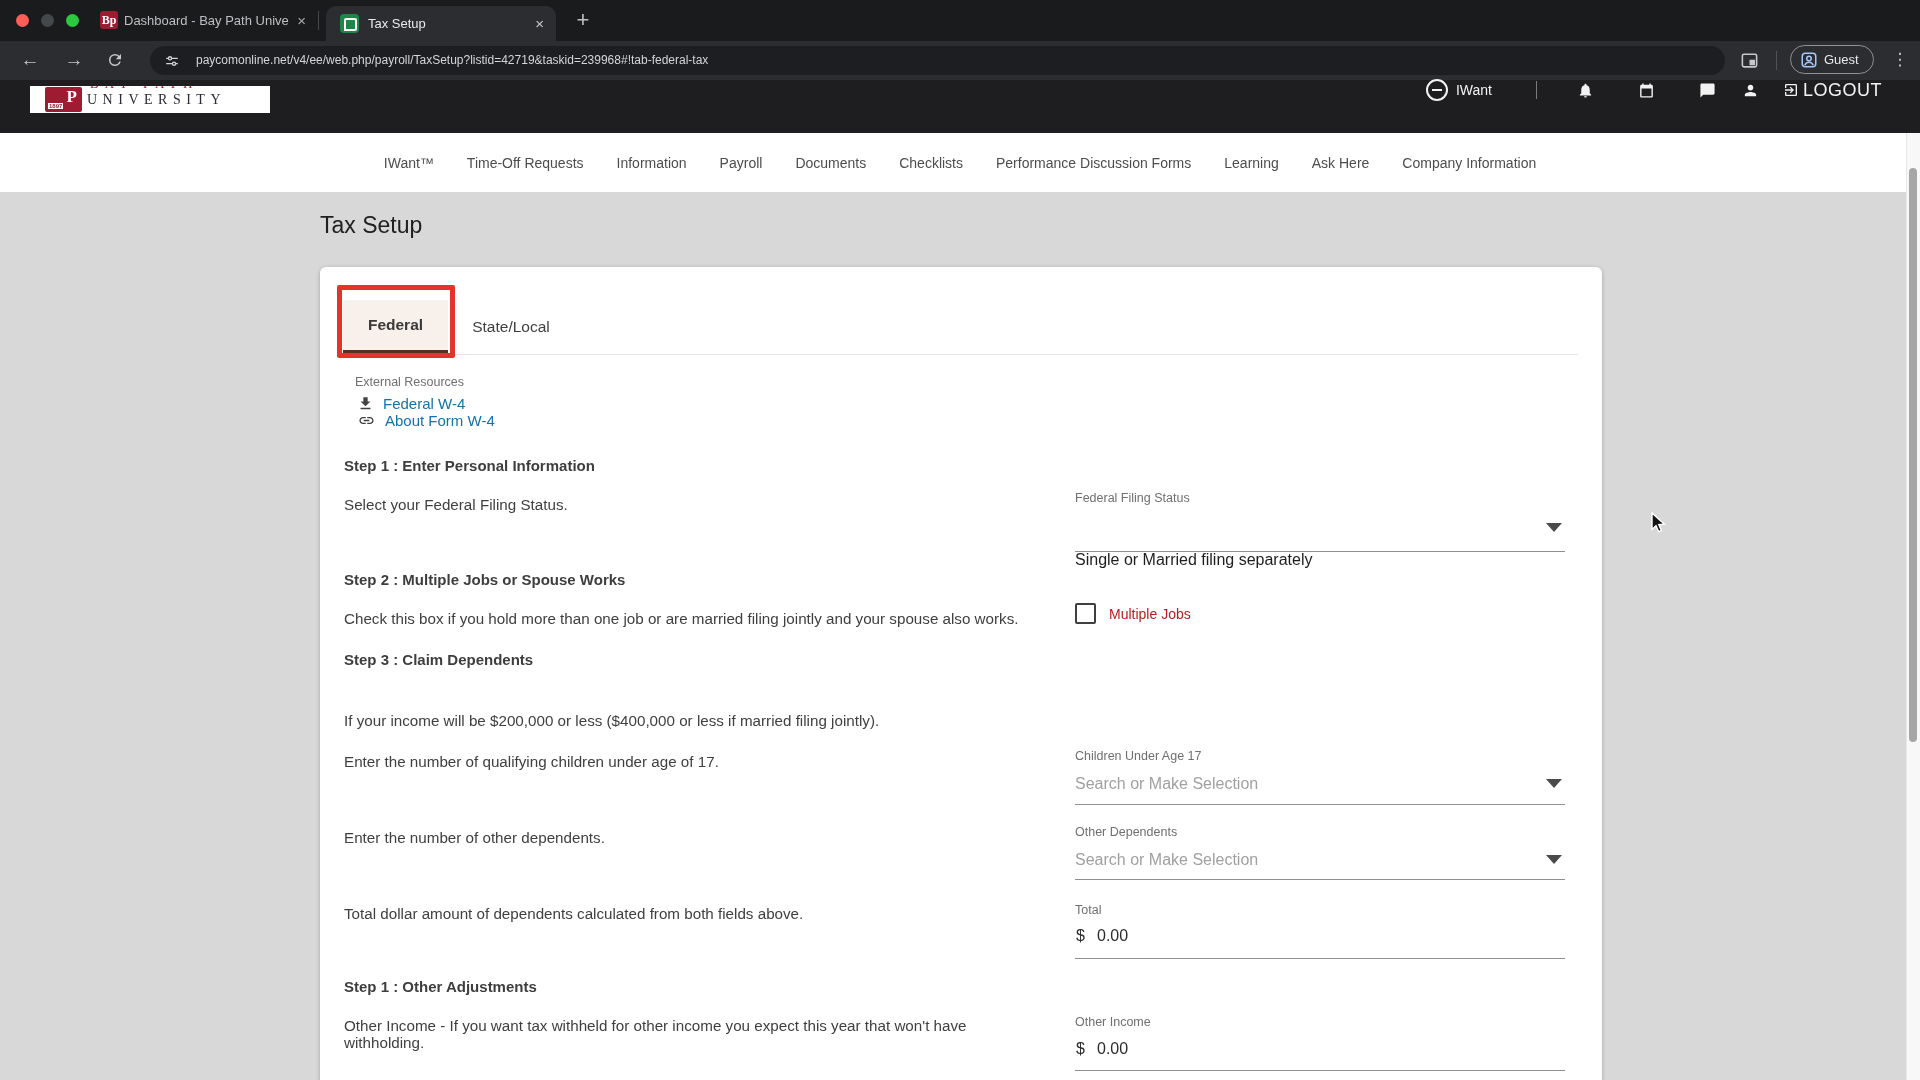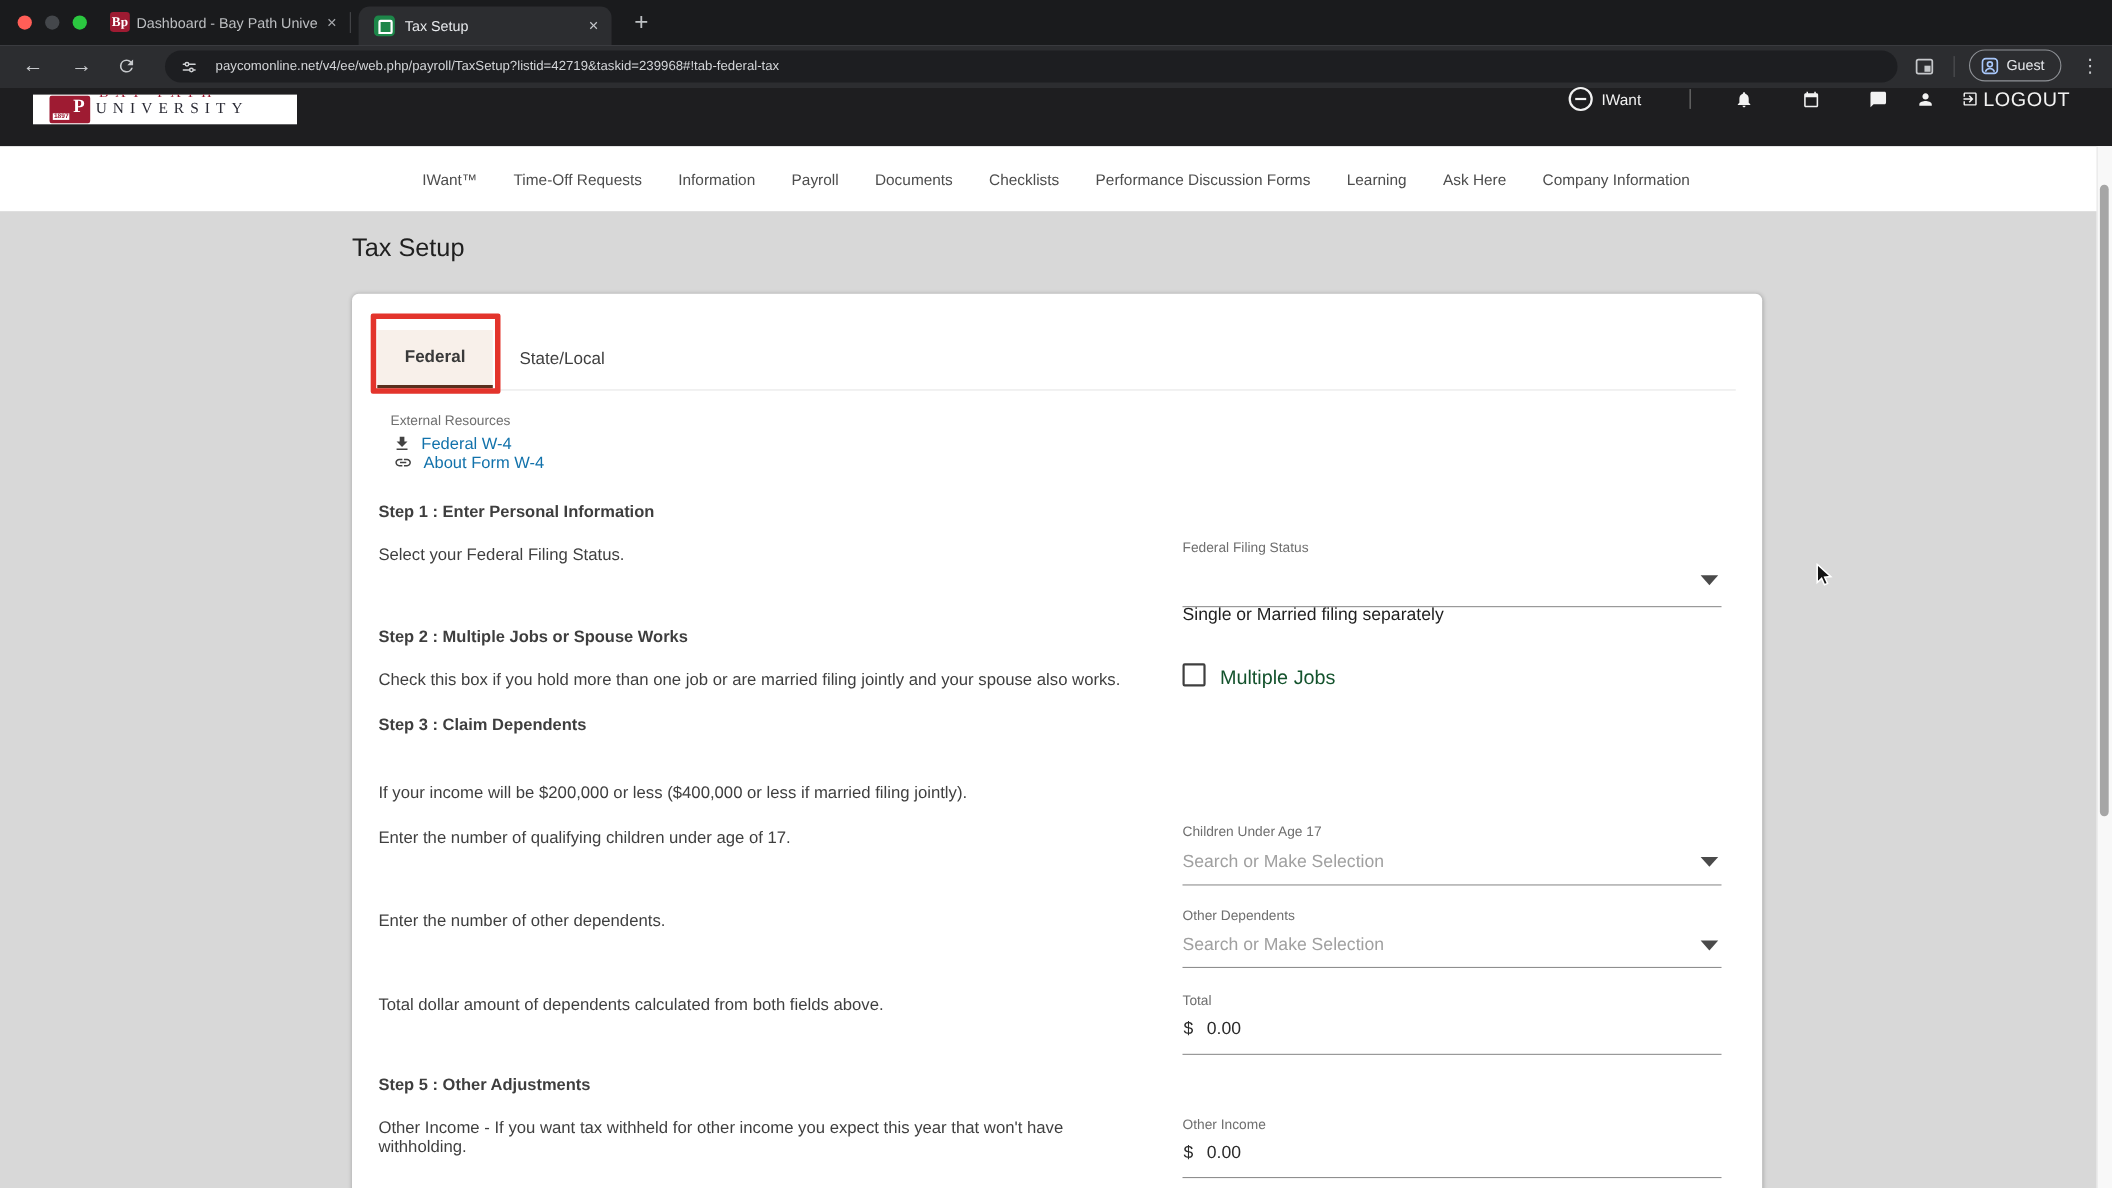--- a/index.html
+++ b/index.html
@@ -94,7 +94,7 @@
   .dollar{position:absolute;left:1px;font-size:16px;color:#2b2b2b;}
   .cb{position:absolute;left:755px;width:21px;height:21px;border:2px solid #3f3f3f;border-radius:2px;
       background:#fff;box-sizing:border-box;}
-  .cb-label{position:absolute;left:789px;font-size:18px;color:#14532d;}
+  .cb-label{position:absolute;left:789px;font-size:14px;color:#b91c1c;}
 
   
   .sb-track{position:absolute;left:1906px;top:133px;width:14px;height:947px;background:#f8f8f8;border-left:1px solid #e7e7e7;}

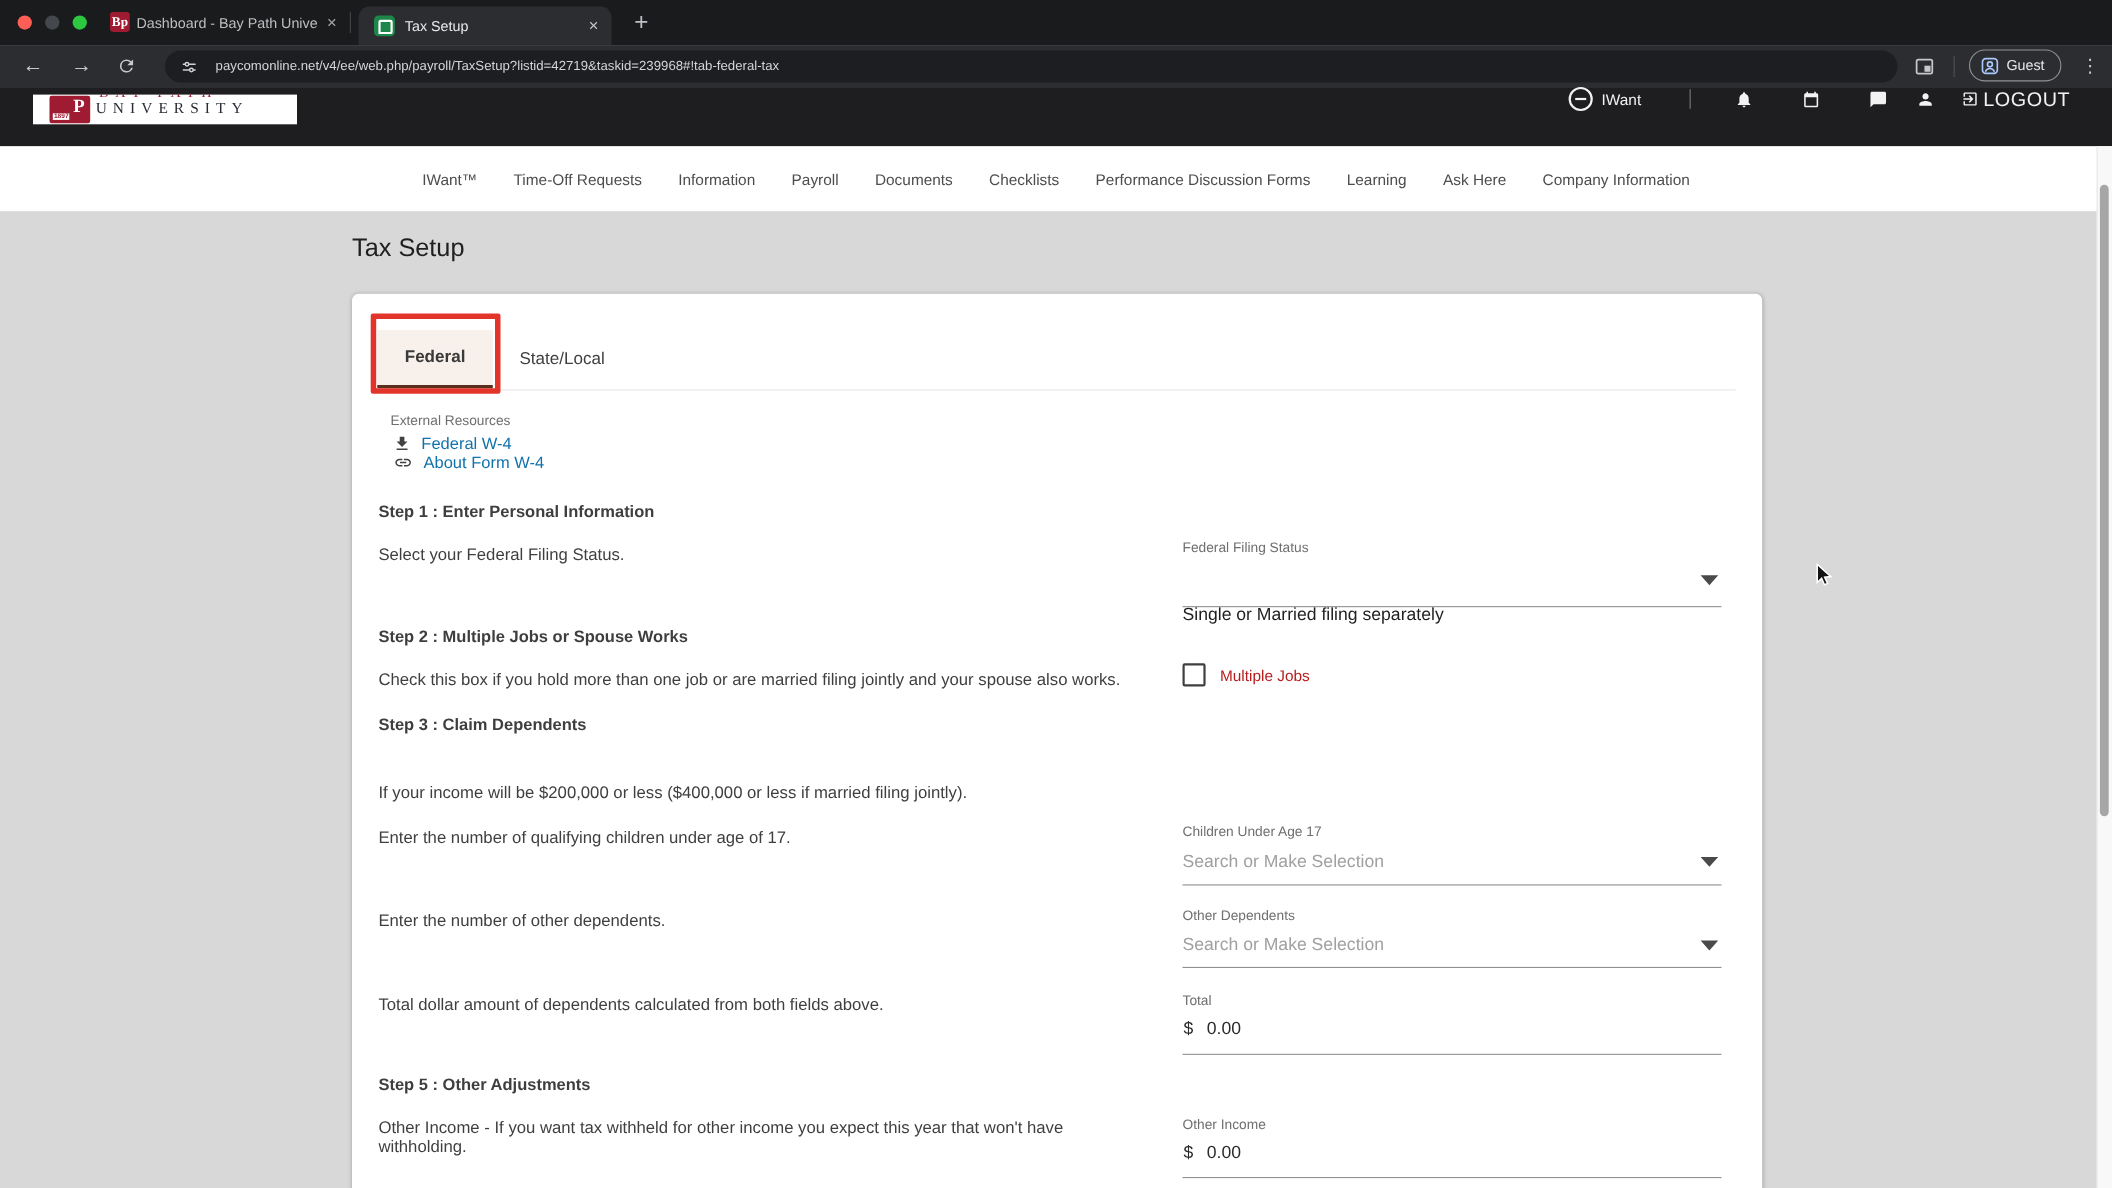--- a/index.html
+++ b/index.html
@@ -293,7 +293,7 @@
       <span class="fld-line" style="top:691px;"></span>
     </div>
 
-    <div class="step-h" style="top:711px;">Step 5 : Other Adjustments</div>
+    <div class="step-h" style="top:711px;">Step 1 : Other Adjustments</div>
     <div class="cl" style="top:750px;">Other Income - If you want tax withheld for other income you expect this year that won't have withholding.</div>
     <div class="fld" style="top:0;">
       <span class="fld-label" style="top:748px;">Other Income</span>

